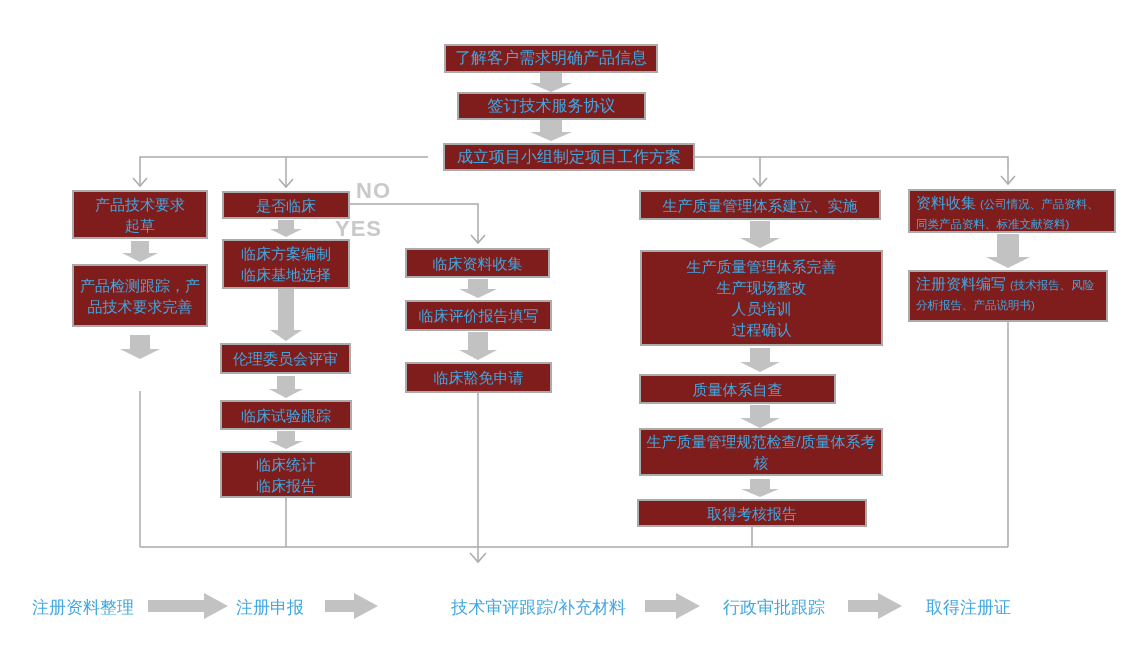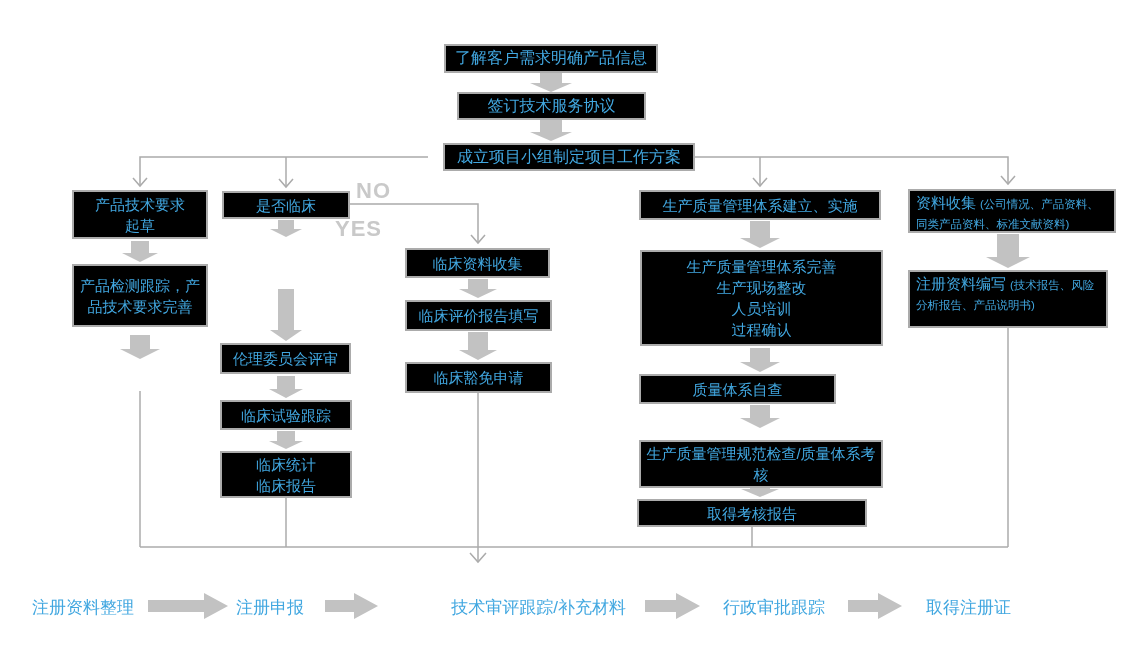--- a/index.html
+++ b/index.html
@@ -9,7 +9,7 @@
   }
   svg.connectors{position:absolute;left:0;top:0;width:1131px;height:665px;}
   .box{
-    position:absolute;box-sizing:border-box;border:2px solid #ababab;background:#000000;
+    position:absolute;box-sizing:border-box;border:2px solid #ababab;background:#7f1d1d;
     color:#41a7e0;display:flex;align-items:center;justify-content:center;
     text-align:center;font-size:15px;line-height:1.4;white-space:pre-line;
   }

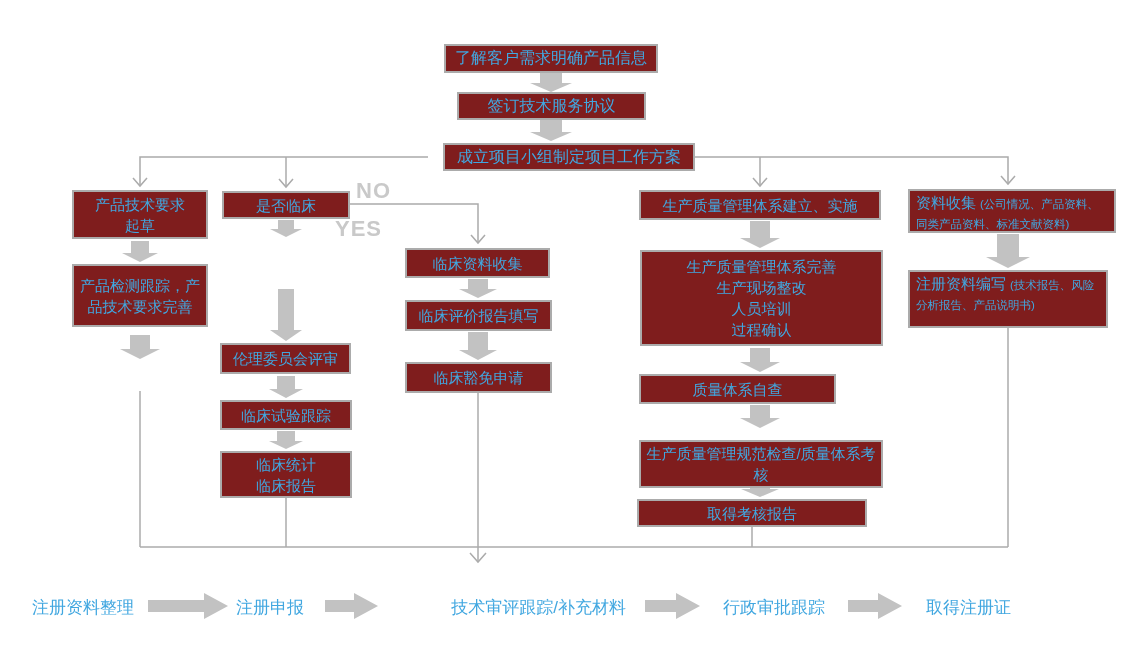--- a/index.html
+++ b/index.html
@@ -93,6 +93,8 @@
   <div class="box" style="left:72px;top:264px;width:136px;height:63px;">产品检测跟踪，产品技术要求完善</div>
 
   <div class="box" style="left:222px;top:191px;width:128px;height:28px;">是否临床</div>
+  <div class="box" style="left:222px;top:239px;width:128px;height:50px;">临床方案编制
+临床基地选择</div>
   <div class="box" style="left:220px;top:343px;width:131px;height:31px;">伦理委员会评审</div>
   <div class="box" style="left:220px;top:400px;width:132px;height:30px;">临床试验跟踪</div>
   <div class="box" style="left:220px;top:451px;width:132px;height:47px;">临床统计

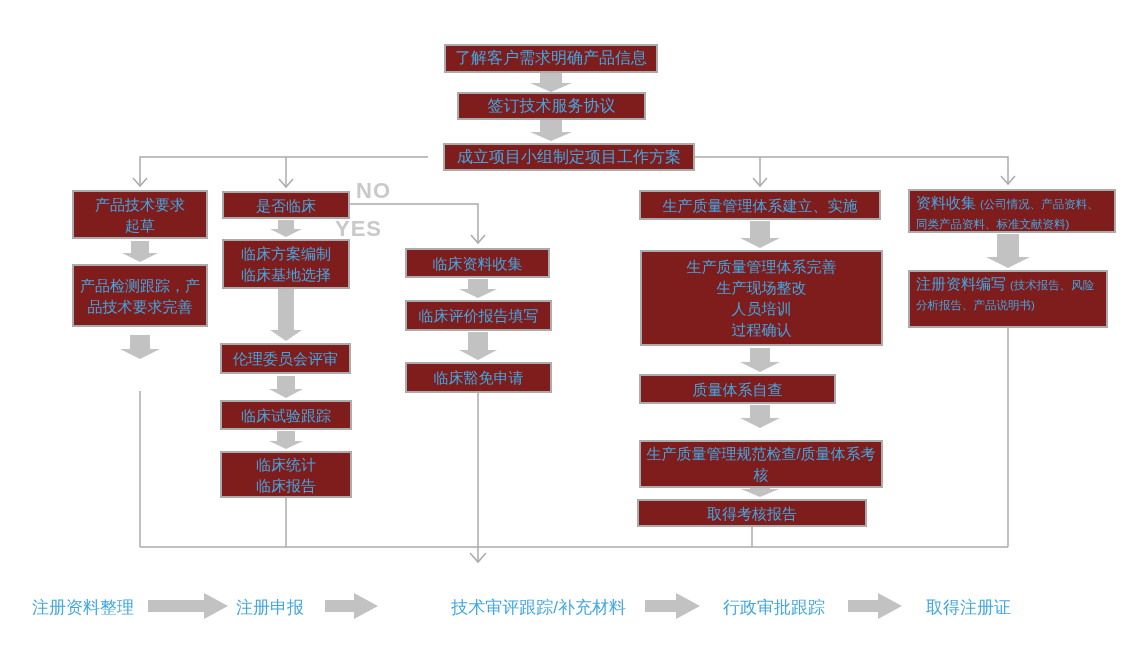--- a/index.html
+++ b/index.html
@@ -119,7 +119,7 @@
   <div class="box box-mixed" style="left:908px;top:189px;width:208px;height:44px;">
     <span class="mix-title">资料收集</span><span class="mix-detail">(公司情况、产品资料、同类产品资料、标准文献资料)</span>
   </div>
-  <div class="box box-mixed" style="left:908px;top:270px;width:200px;height:58px;">
+  <div class="box box-mixed" style="left:908px;top:270px;width:200px;height:52px;">
     <span class="mix-title">注册资料编写</span><span class="mix-detail">(技术报告、风险分析报告、产品说明书)</span>
   </div>
 

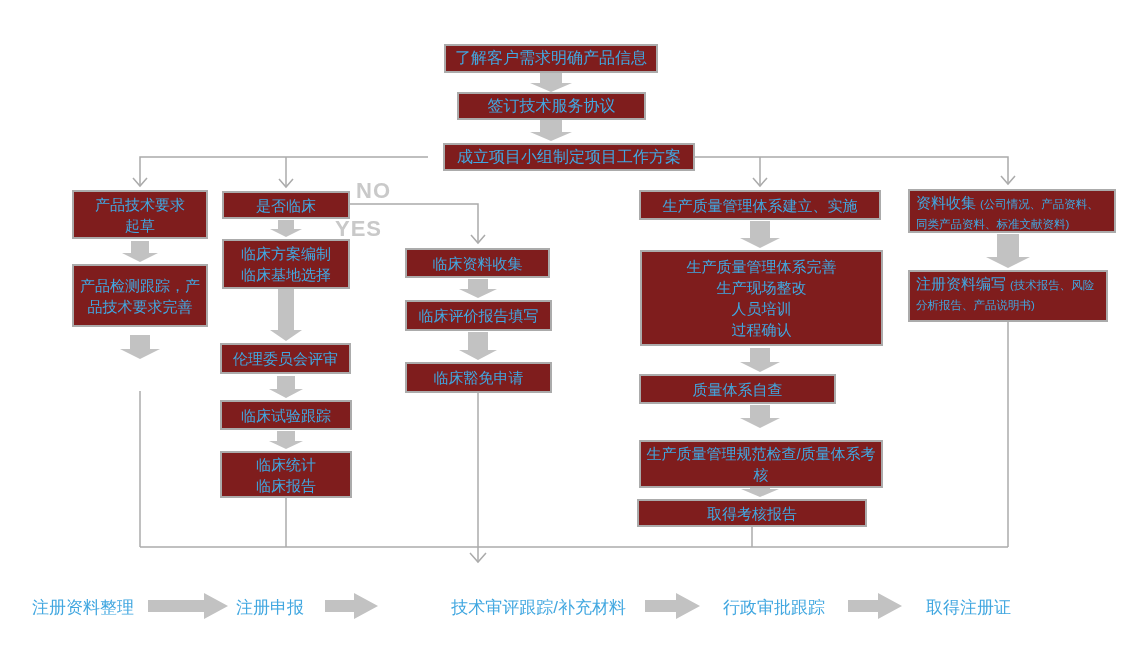--- a/index.html
+++ b/index.html
@@ -113,7 +113,7 @@
 人员培训
 过程确认</div>
   <div class="box" style="left:639px;top:374px;width:197px;height:30px;">质量体系自查</div>
-  <div class="box" style="left:639px;top:440px;width:244px;height:48px;text-align:center;">生产质量管理规范检查/质量体系考核</div>
+  <div class="box" style="left:639px;top:428px;width:244px;height:48px;text-align:center;">生产质量管理规范检查/质量体系考核</div>
   <div class="box" style="left:637px;top:499px;width:230px;height:28px;">取得考核报告</div>
 
   <div class="box box-mixed" style="left:908px;top:189px;width:208px;height:44px;">

